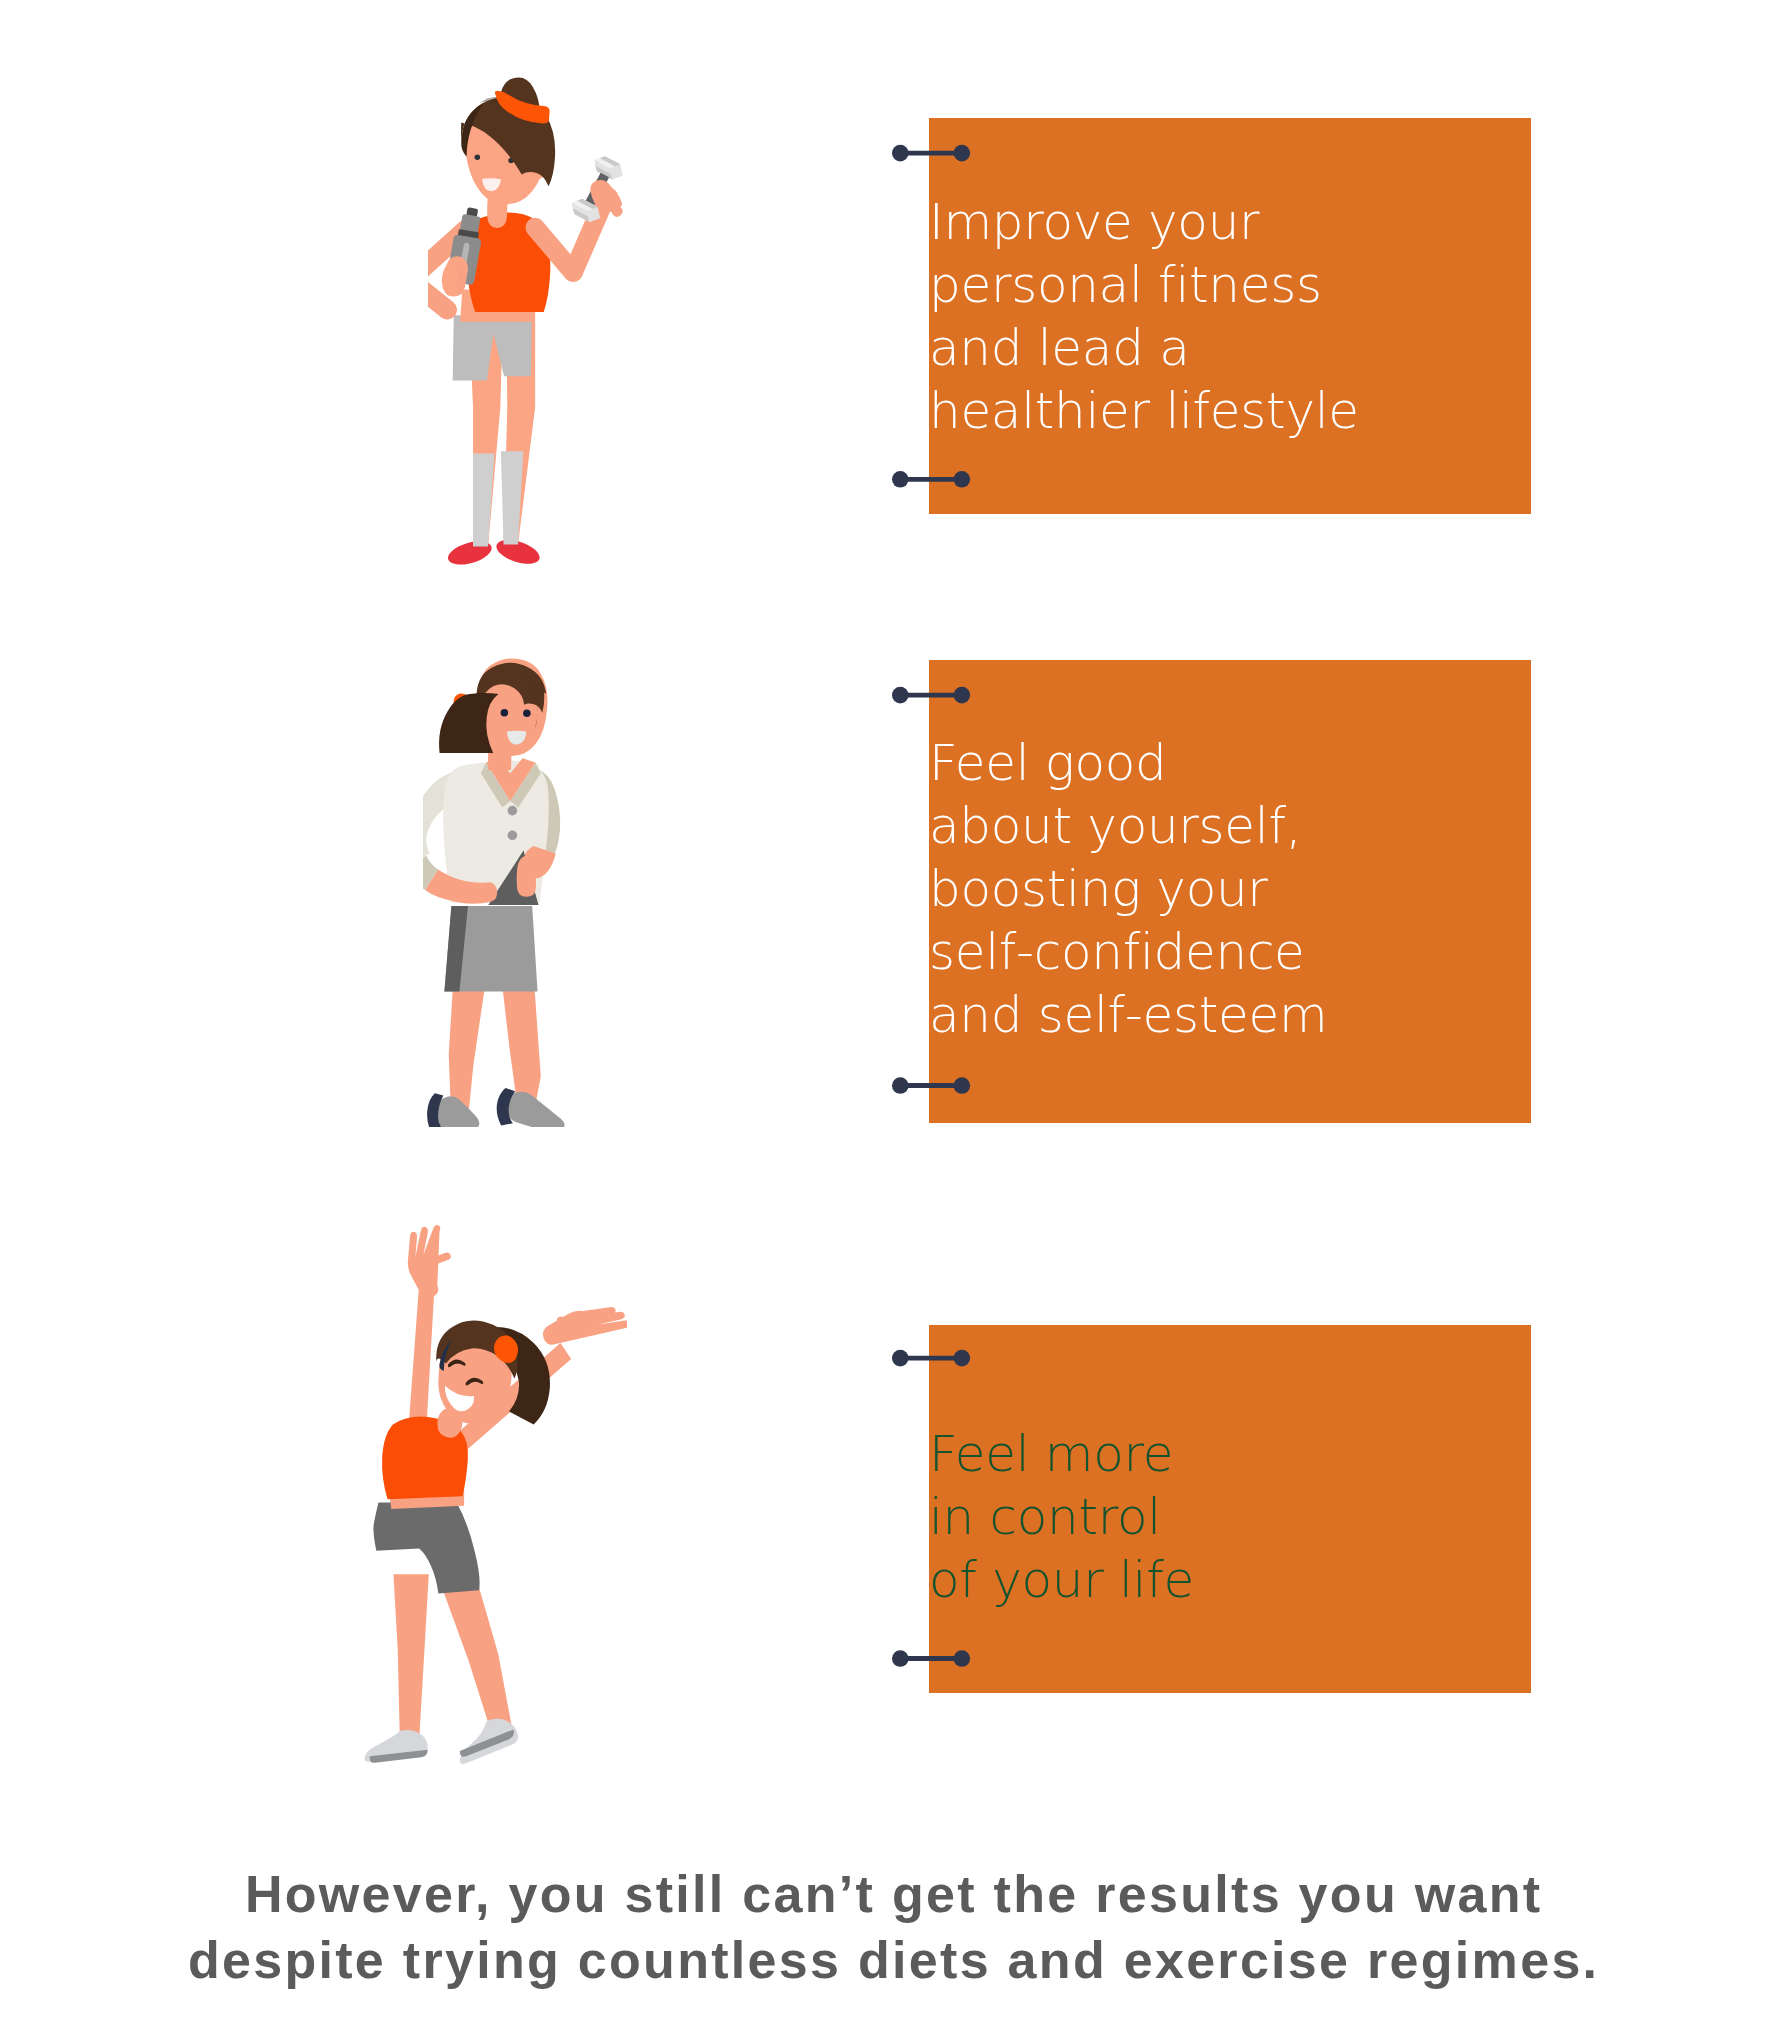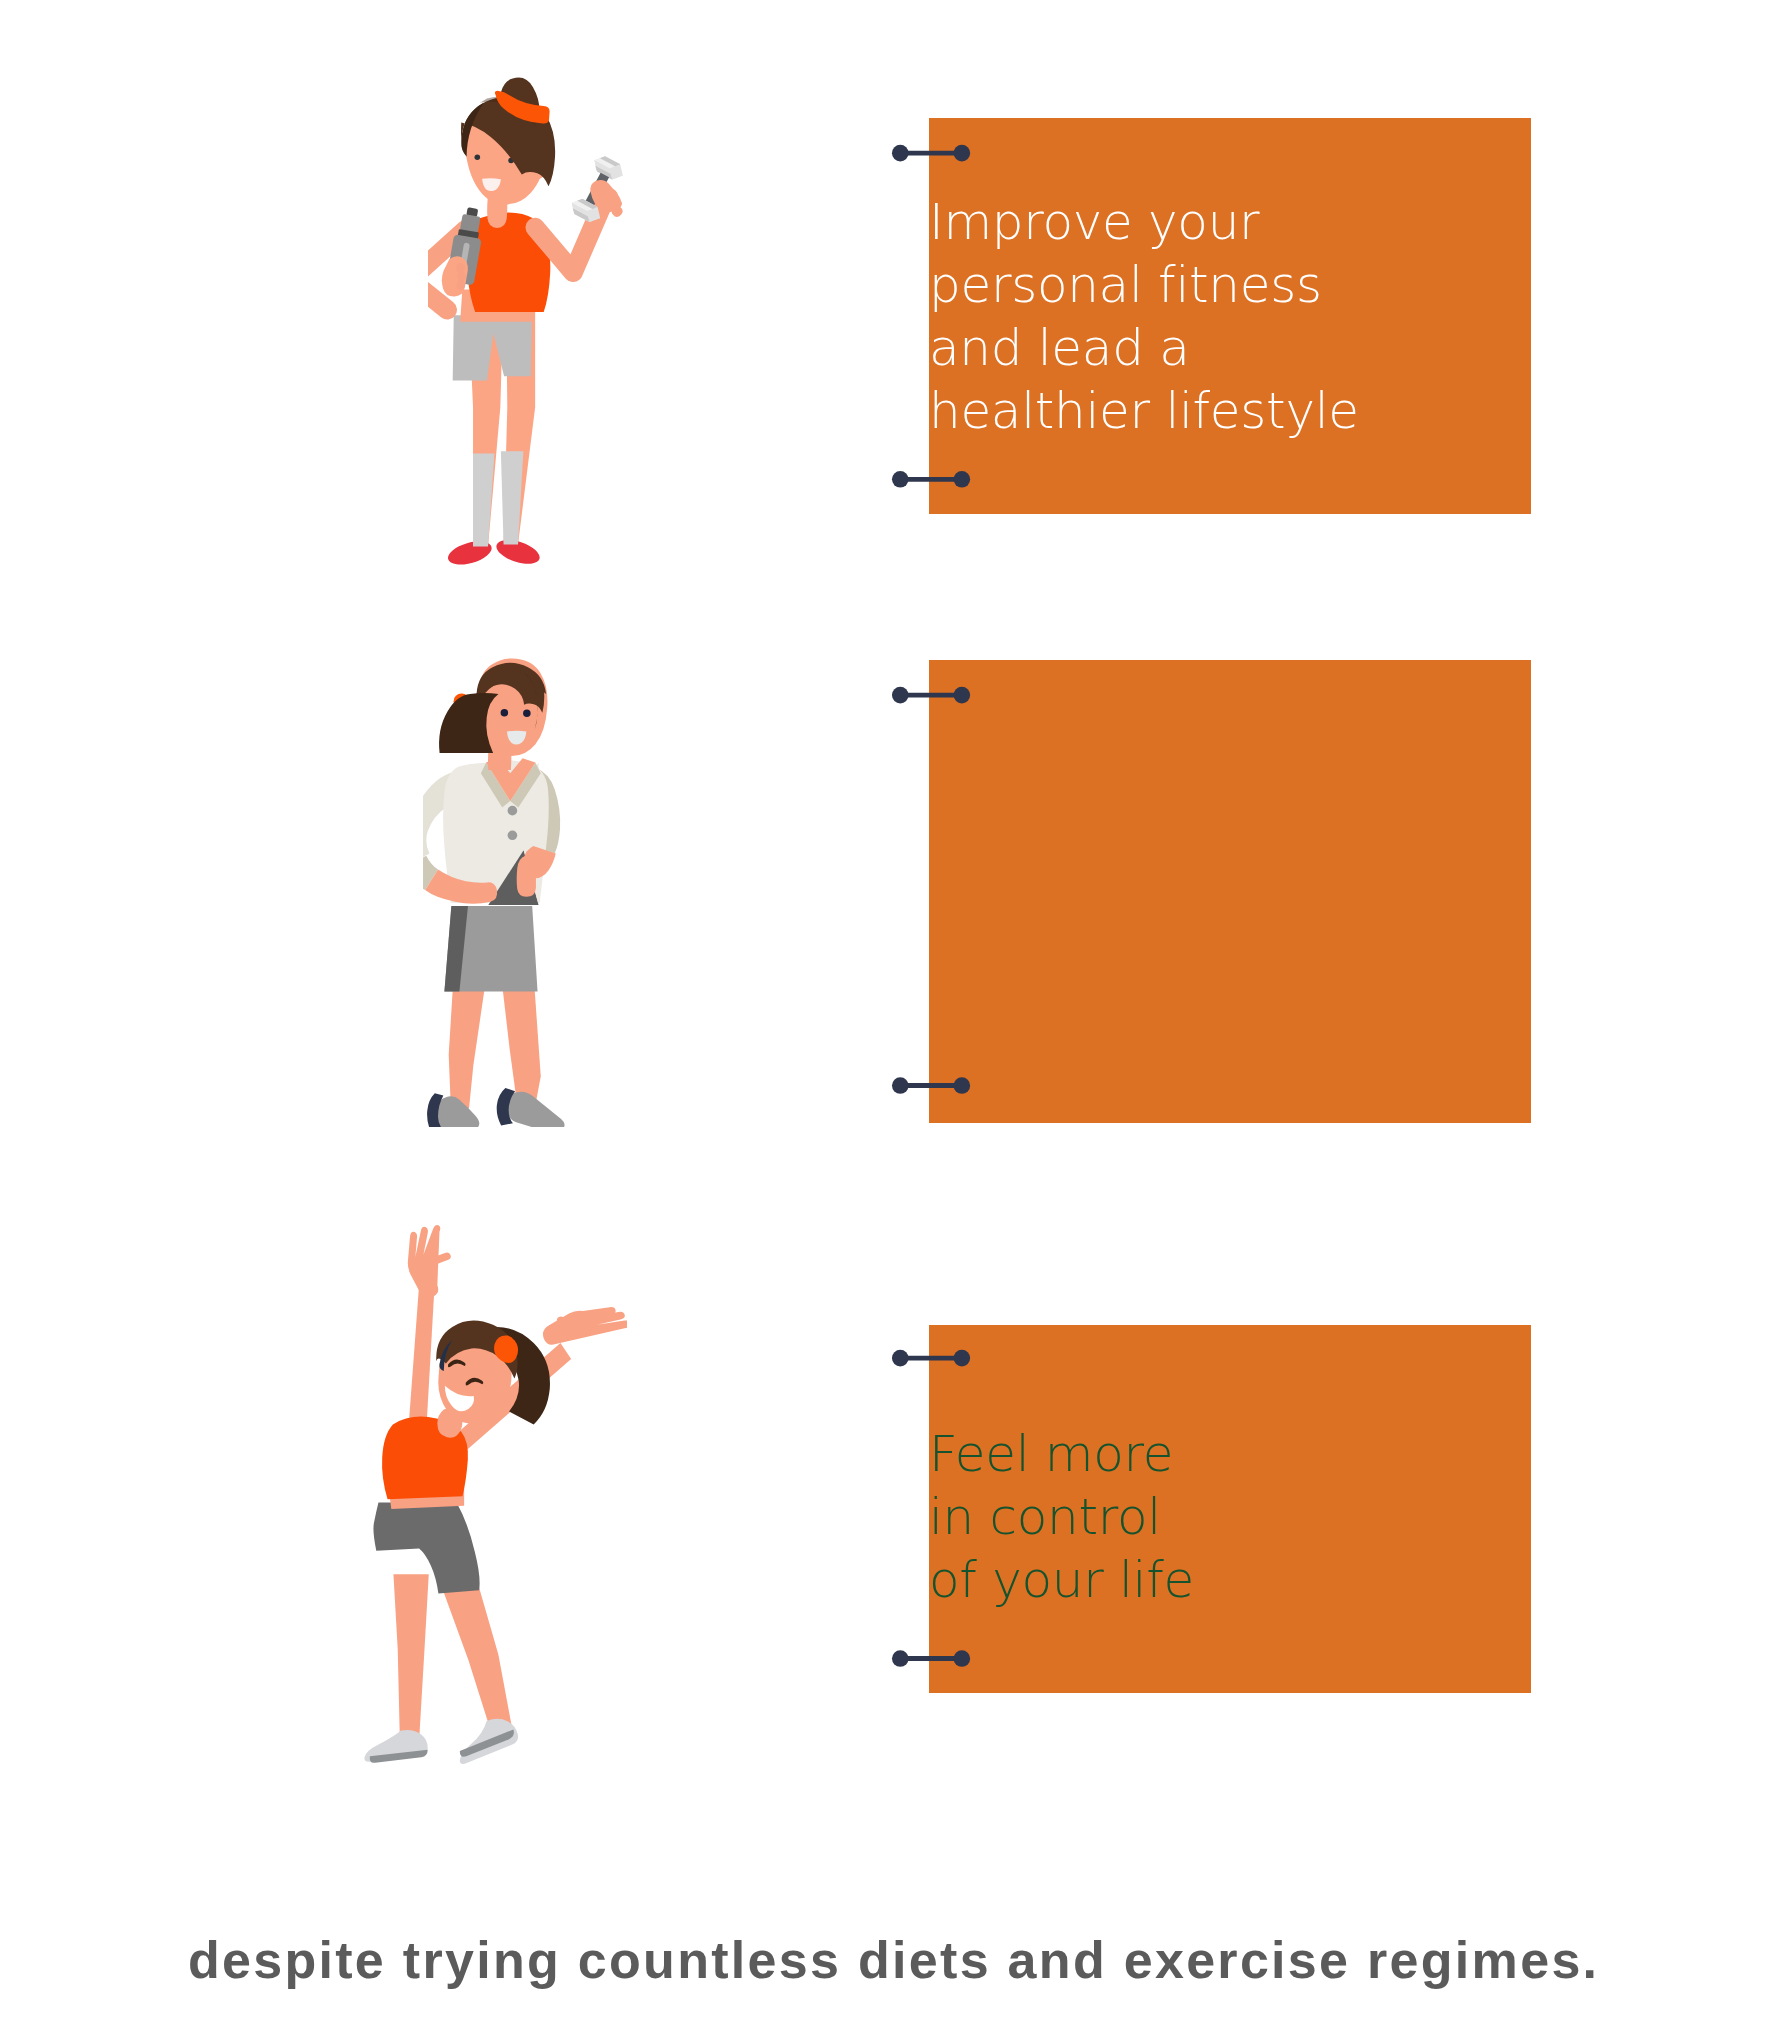--- a/index.html
+++ b/index.html
@@ -169,6 +169,11 @@
   </svg>
 
   <div class="card" style="left: 929px; top: 660px; width: 602px; height: 463px; background: rgb(220, 112, 35);"></div>
+  <div class="card-text" style="left: 929px; top: 732px; width: 602px; font-size: 50px; line-height: 63px; color: rgb(255, 255, 255);">Feel good
+about yourself,
+boosting your
+self-confidence
+and self-esteem</div>
 
   <svg class="fig" style="left:359px;top:1221px;" width="268" height="546" viewBox="670 2280 500 1020">
     <g>

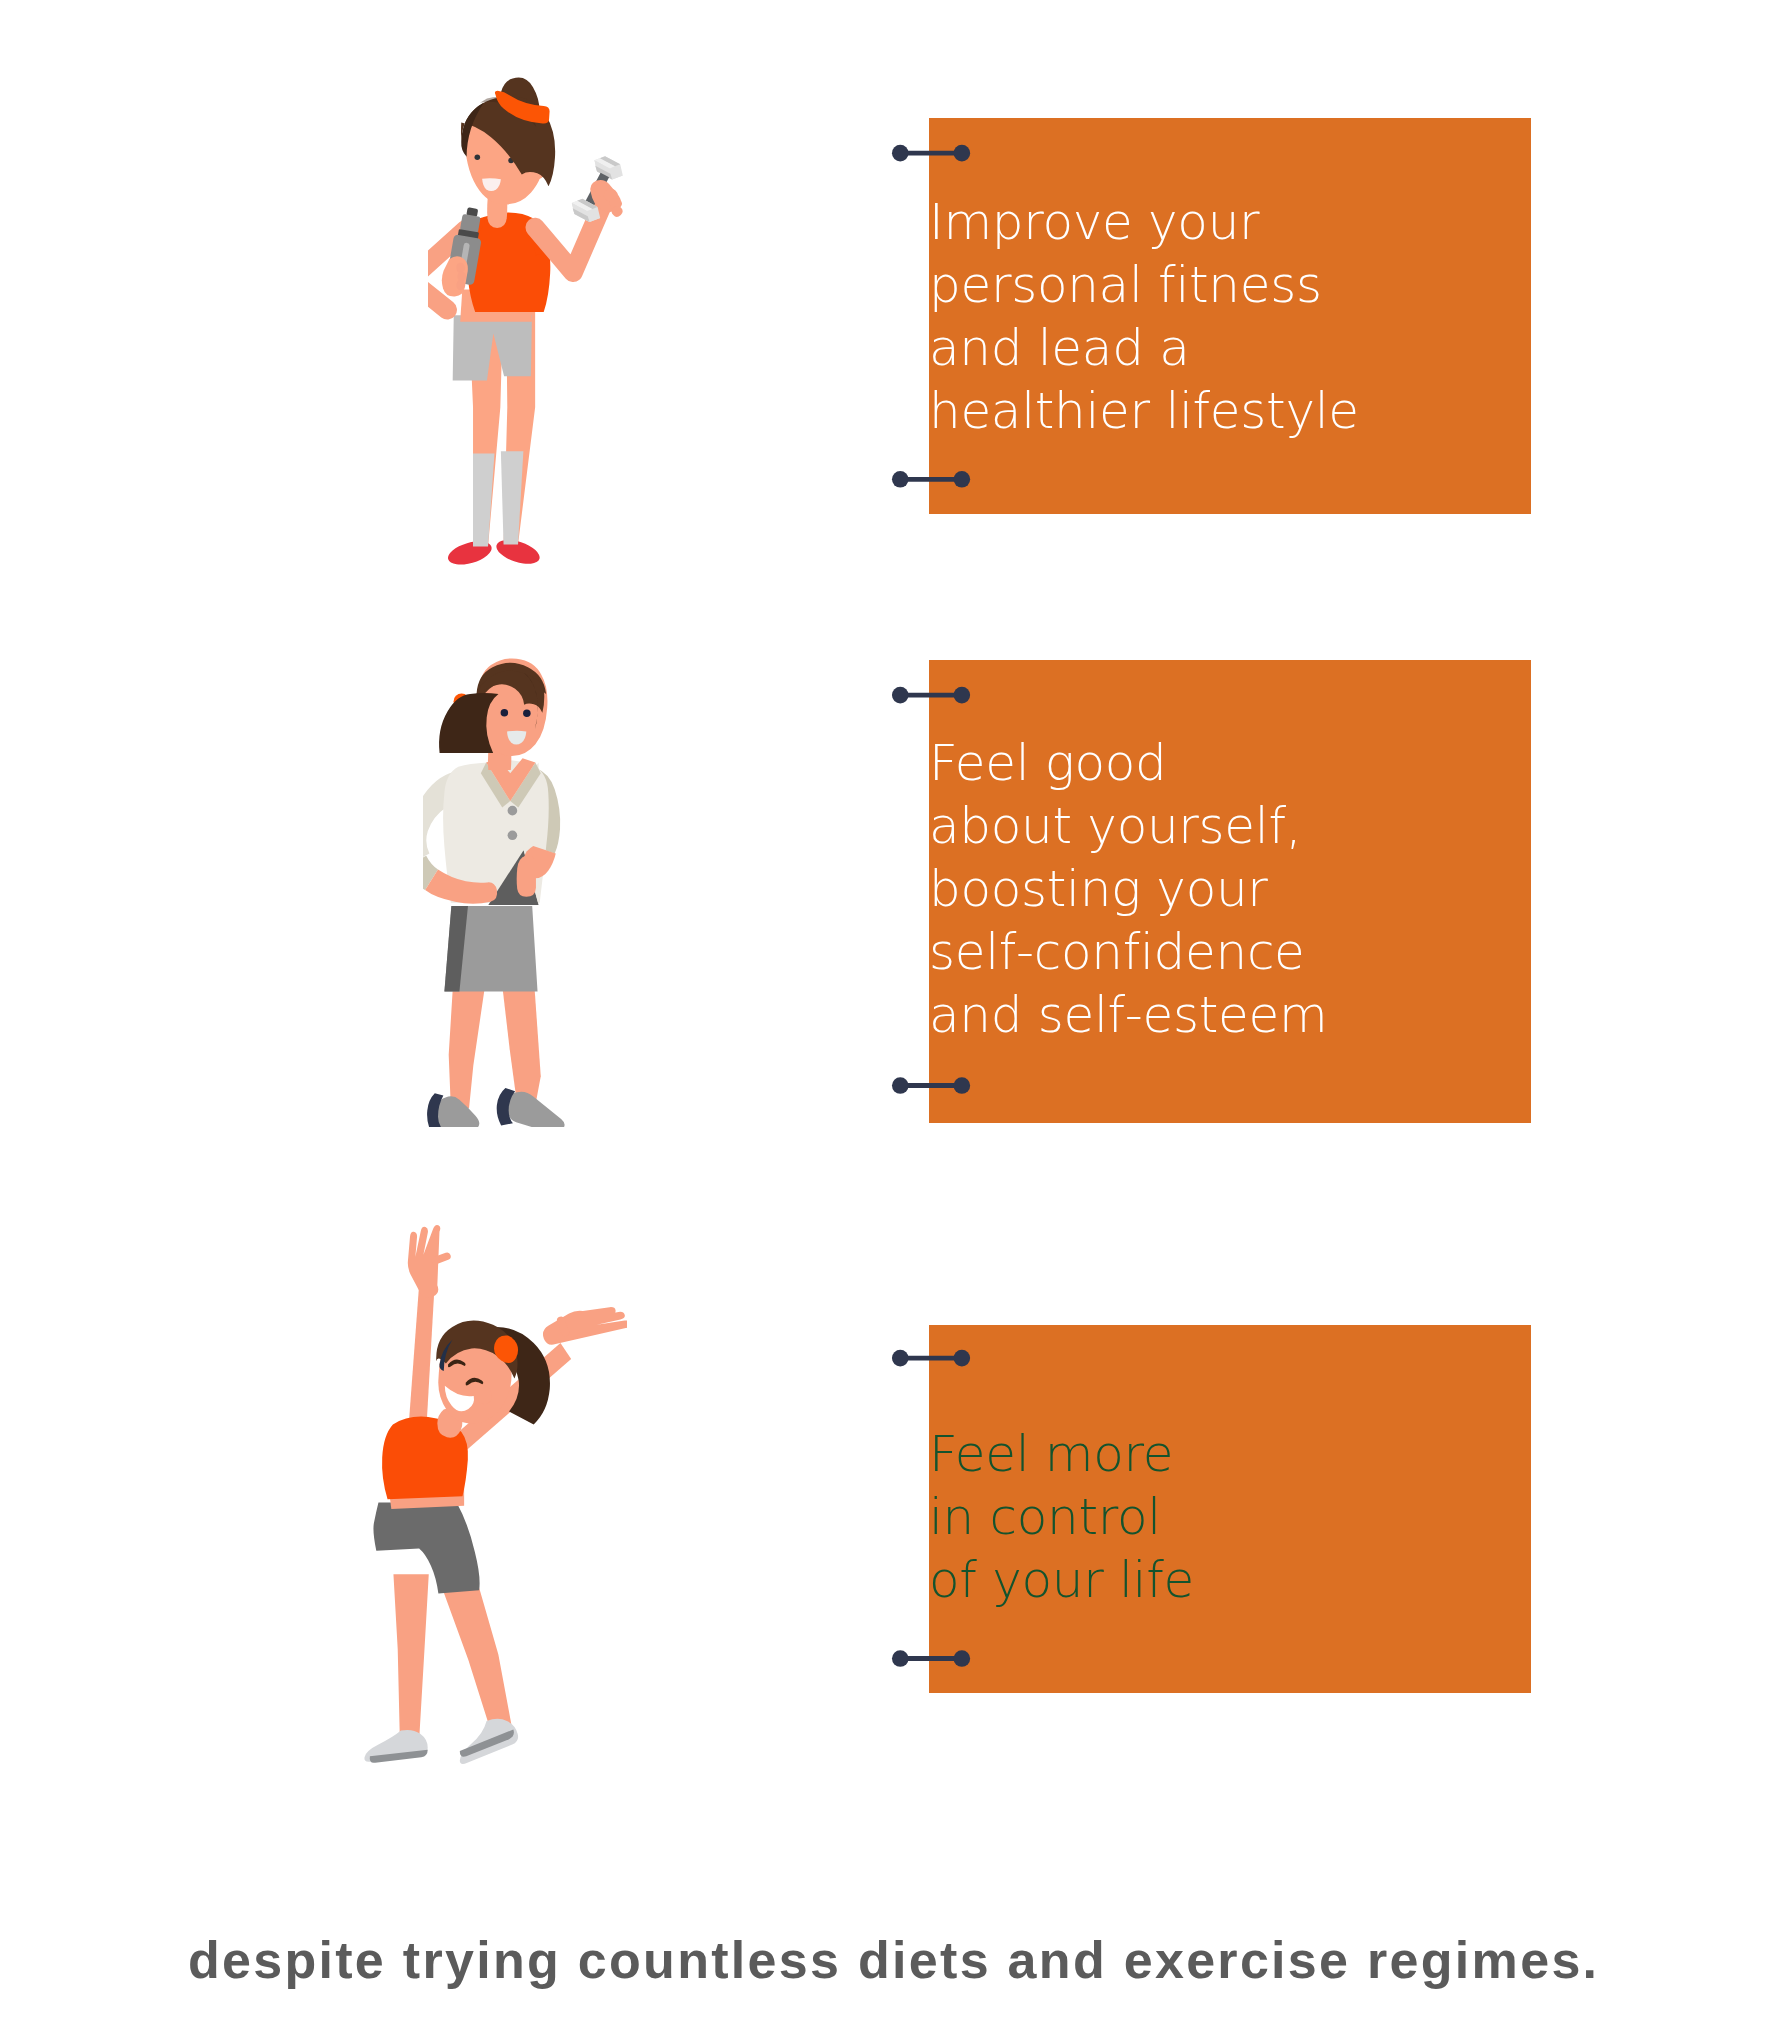--- a/index.html
+++ b/index.html
@@ -266,6 +266,7 @@
     </g>
   </svg>
 
+  <div class="footer" style="left: 0px; top: 1862px; width: 1785px; font-size: 52px; line-height: 65px; letter-spacing: 2.3px; text-indent: 2.3px; color: rgb(91, 91, 91);">However, you still can’t get the results you want</div>
   <div class="footer" style="left: 0px; top: 1928px; width: 1785px; font-size: 52px; line-height: 65px; letter-spacing: 2.3px; text-indent: 2.3px; color: rgb(91, 91, 91);">despite trying countless diets and exercise regimes.</div>
 
 </div>

